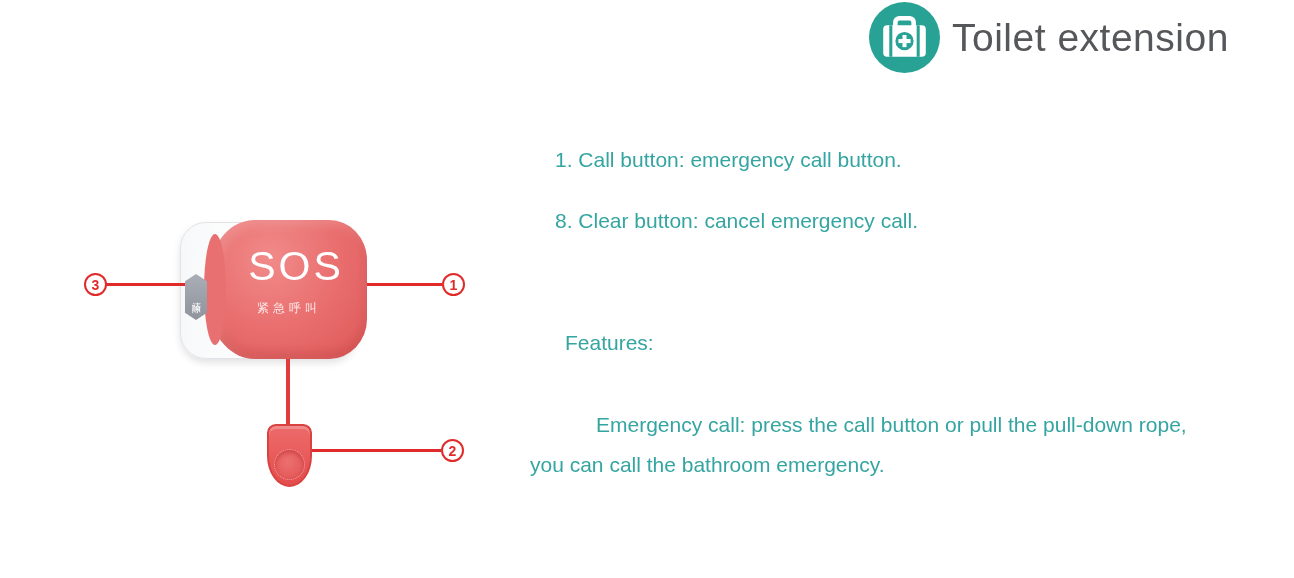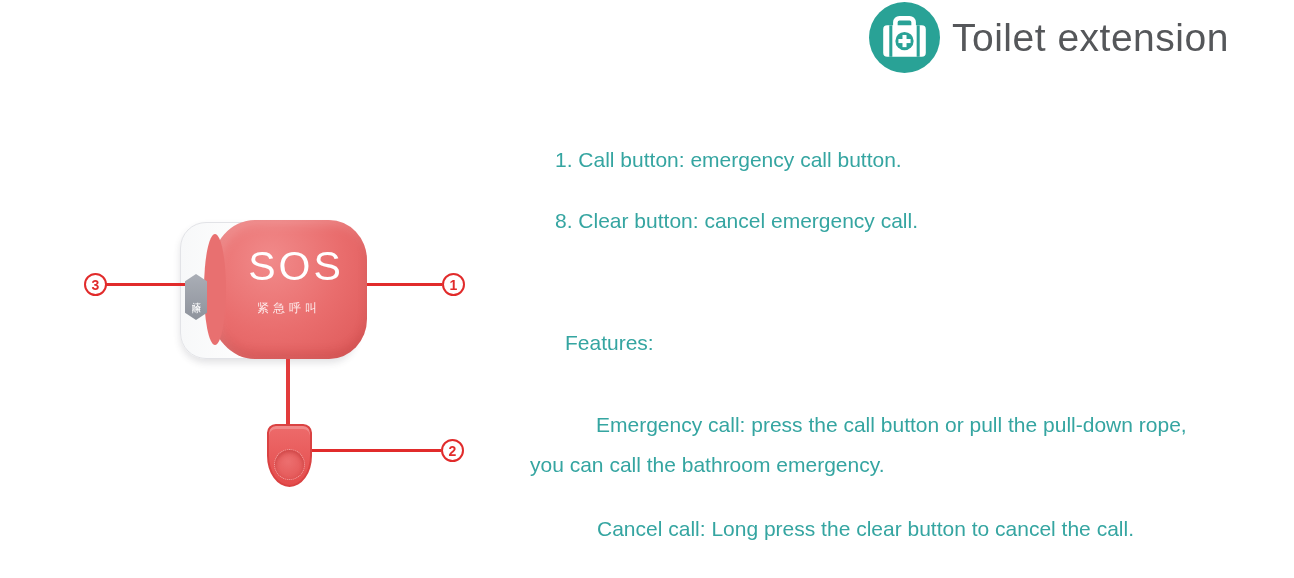--- a/index.html
+++ b/index.html
@@ -137,7 +137,6 @@
   <div class="f-head">Features:</div>
   <div class="f-det-0">Emergency call: press the call button or pull the pull-down rope,</div>
   <div class="f-det-1">you can call the bathroom emergency.</div>
-  <div class="f-det-2">Cancel call: Long press the clear button to cancel the call.</div>
 </div>
 
 </body></html>

